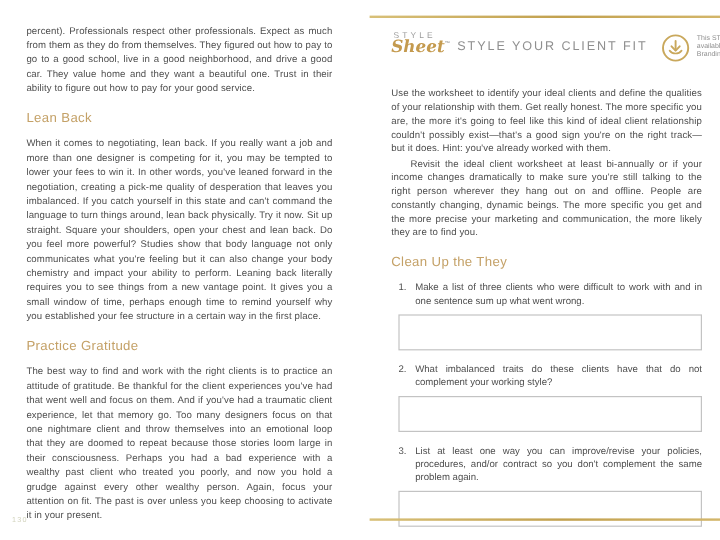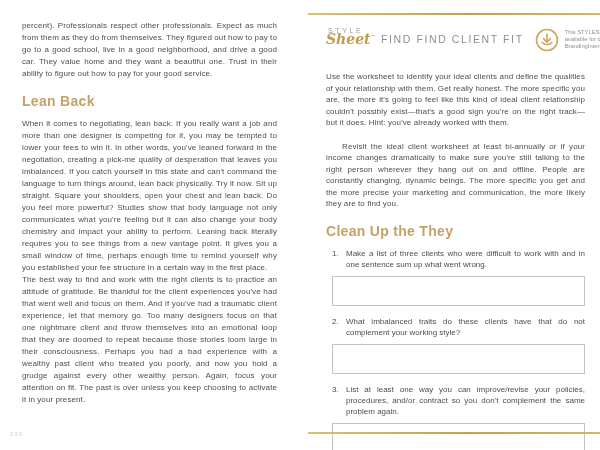--- a/index.html
+++ b/index.html
@@ -93,7 +93,7 @@
         <span class="logo-script"><span>Sheet</span><span class="logo-tm">™</span></span>
       </div>
 
-      <div class="ws-title">FIND FIND CLIENT FIT</div>
+      <div class="ws-title">STYLE YOUR CLIENT FIT</div>
 
       <div class="dl-icon">
         <svg width="26" height="26" viewBox="0 0 26 26">

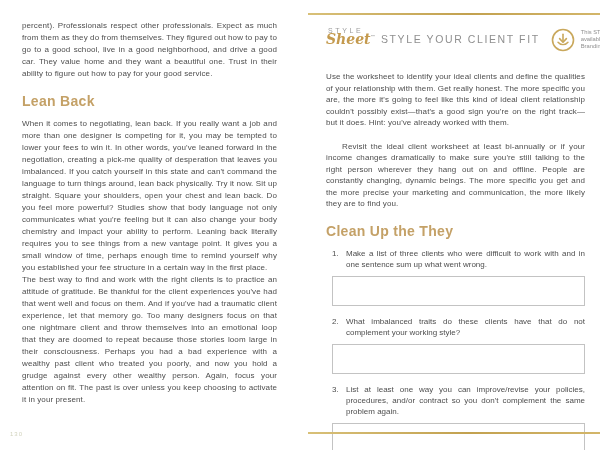--- a/index.html
+++ b/index.html
@@ -21,7 +21,7 @@
   p.body.indent{text-indent:16px;margin-top:12px;}
 
   h2.gold-heading{
-    margin:13px 0 9px 0;font-size:14px;font-weight:700;
+    margin:13px 0 9px 0;font-size:11px;font-weight:400;
     color:#c4a167;letter-spacing:.3px;
   }
 

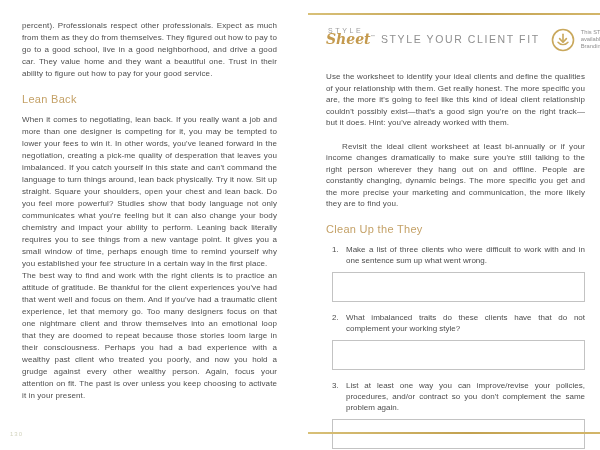--- a/index.html
+++ b/index.html
@@ -18,7 +18,7 @@
     text-align:justify;letter-spacing:.1px;
   }
   .page.right p.body{line-height:11.5px;}
-  p.body.indent{text-indent:16px;margin-top:12px;}
+  p.body.indent{text-indent:16px;margin-top:1px;}
 
   h2.gold-heading{
     margin:13px 0 9px 0;font-size:11px;font-weight:400;

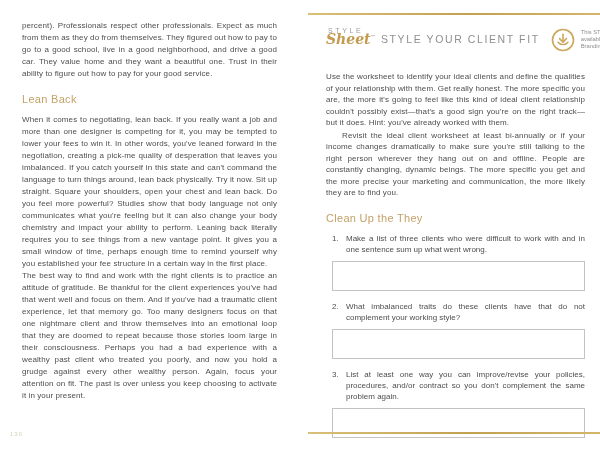--- a/index.html
+++ b/index.html
@@ -79,6 +79,7 @@
     <h2 class="gold-heading">Lean Back</h2>
     <p class="body">When it comes to negotiating, lean back. If you really want a job and more than one designer is competing for it, you may be tempted to lower your fees to win it. In other words, you've leaned forward in the negotiation, creating a pick-me quality of desperation that leaves you imbalanced. If you catch yourself in this state and can't command the language to turn things around, lean back physically. Try it now. Sit up straight. Square your shoulders, open your chest and lean back. Do you feel more powerful? Studies show that body language not only communicates what you're feeling but it can also change your body chemistry and impact your ability to perform. Leaning back literally requires you to see things from a new vantage point. It gives you a small window of time, perhaps enough time to remind yourself why you established your fee structure in a certain way in the first place.</p>
 
+    <h2 class="gold-heading">Practice Gratitude</h2>
     <p class="body">The best way to find and work with the right clients is to practice an attitude of gratitude. Be thankful for the client experiences you've had that went well and focus on them. And if you've had a traumatic client experience, let that memory go. Too many designers focus on that one nightmare client and throw themselves into an emotional loop that they are doomed to repeat because those stories loom large in their consciousness. Perhaps you had a bad experience with a wealthy past client who treated you poorly, and now you hold a grudge against every other wealthy person. Again, focus your attention on fit. The past is over unless you keep choosing to activate it in your present.</p>
 
     <span class="page-num">130</span>

